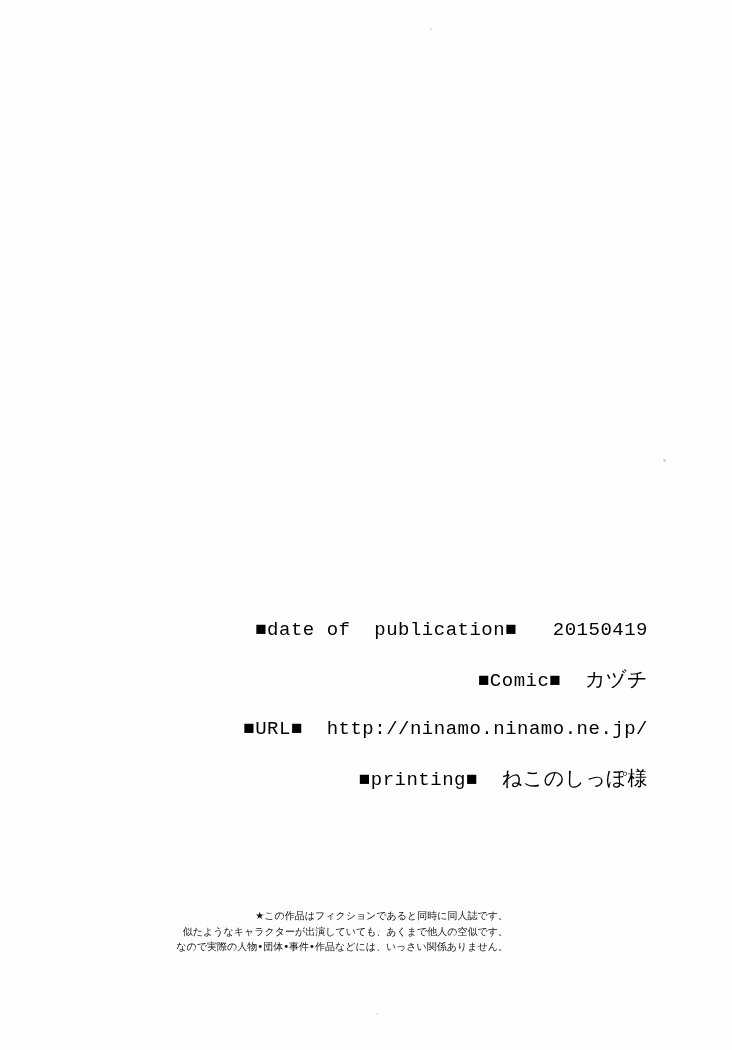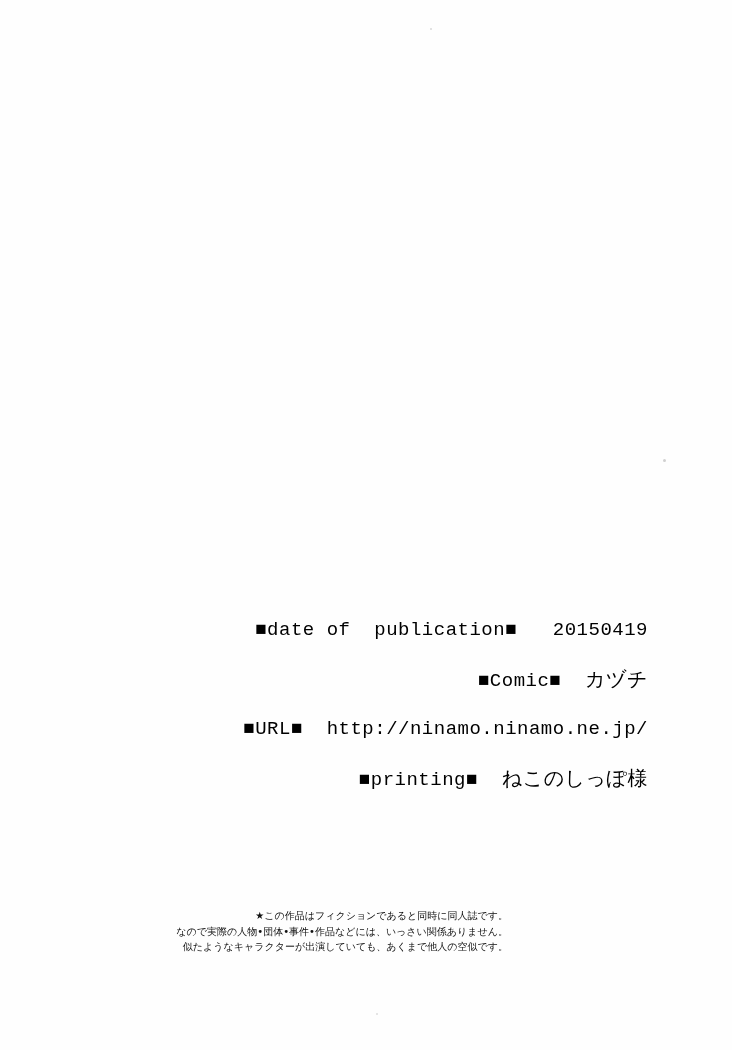--- a/index.html
+++ b/index.html
@@ -92,8 +92,8 @@
 
   <div class="disclaimer">
     <div>★この作品はフィクションであると同時に同人誌です。</div>
+    <div>似たようなキャラクターが出演していても、あくまで他人の空似です。</div>
     <div>なので実際の人物•団体•事件•作品などには、いっさい関係ありません。</div>
-    <div>似たようなキャラクターが出演していても、あくまで他人の空似です。</div>
   </div>
 
 </div>

